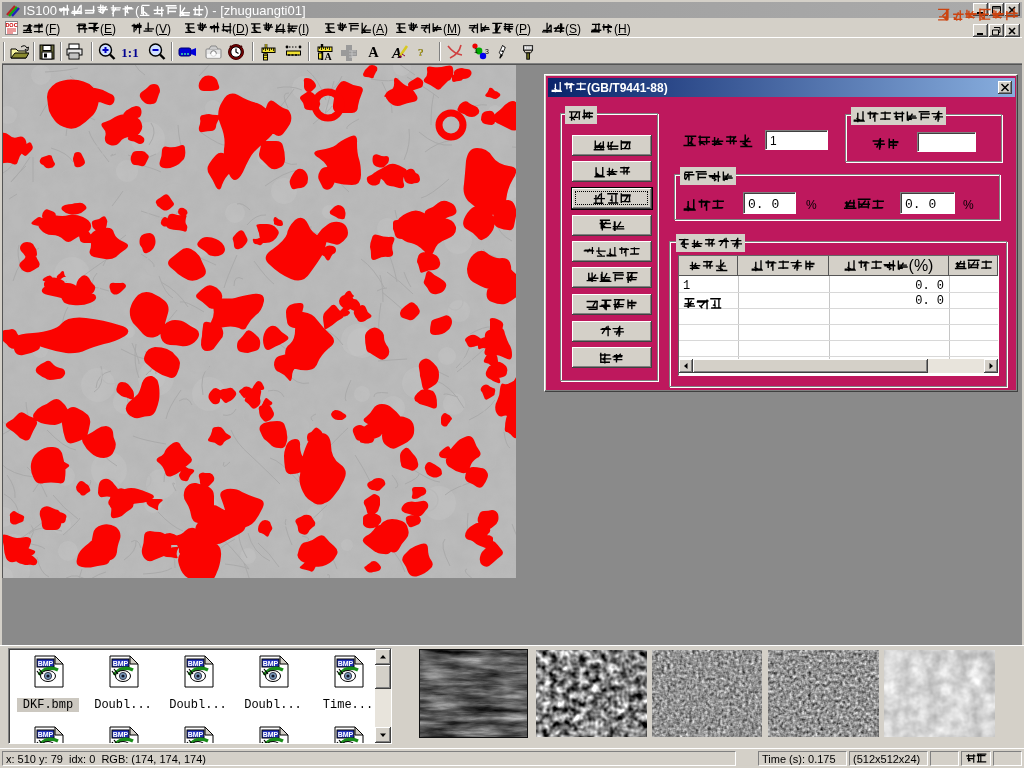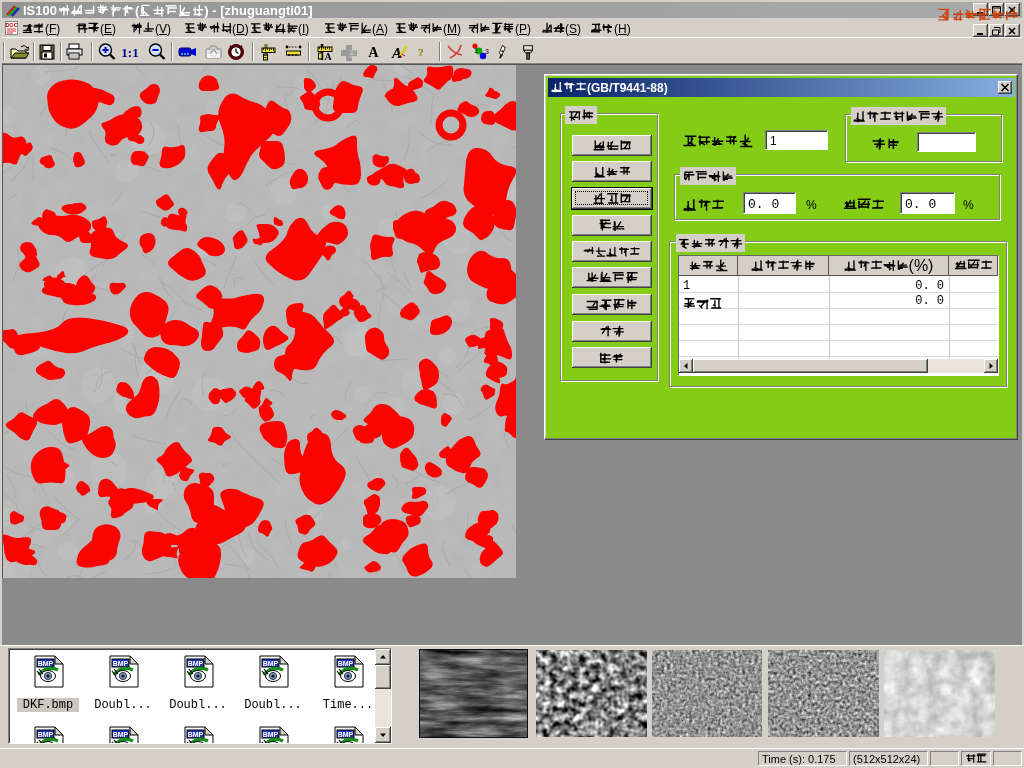--- a/index.html
+++ b/index.html
@@ -17,7 +17,7 @@
       <path d="M4 13 L12 4" stroke="#1a1" stroke-width="2.4"></path>
       <path d="M7 13 L14 5" stroke="#22b" stroke-width="2.4"></path>
     </svg>
-    <div class="abs" style="left:23px;top:3px;font-size:13px;font-weight:bold;color:#fff;white-space:nowrap">IS100<svg style="width:13px;height:13px;vertical-align:-1.6px" viewBox="0 0 16 16">
+    <div class="abs" style="left:23px;top:3px;font-size:13px;font-weight:normal;color:#fff;white-space:nowrap">IS100<svg style="width:13px;height:13px;vertical-align:-1.6px" viewBox="0 0 16 16">
         <path d="M2.6 6.2H14.5M2.3 7.6H15.1M8.5 3.7V14.1M12.7 0.8V13.6M8.7 3.9L4.4 9.5" stroke="#fff" stroke-width="1.7" fill="none"></path>
       </svg><svg style="width:13px;height:13px;vertical-align:-1.6px" viewBox="0 0 16 16">
         <path d="M2.2 9.1H14.0M1.1 10.9H15.1M2.7 11.4H13.9M5.5 2.5V14.6M13.7 0.8V12.6M12.7 2.1L9.1 8.5M6.8 9.4L10.1 11.5" stroke="#fff" stroke-width="1.7" fill="none"></path>

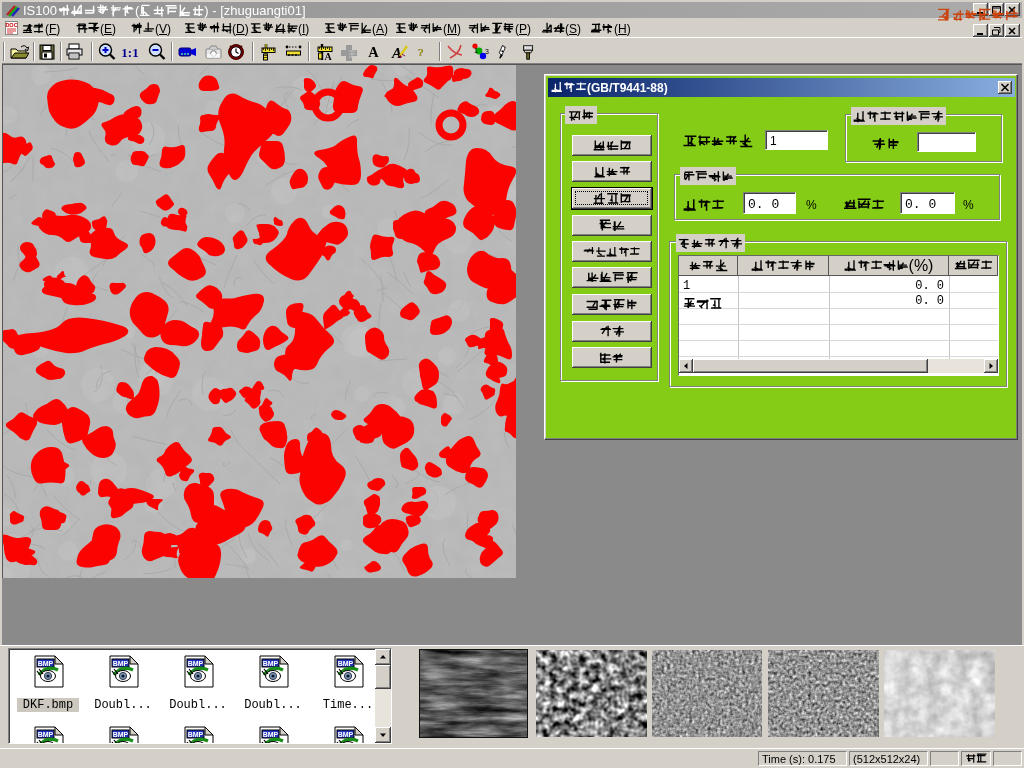--- a/index.html
+++ b/index.html
@@ -563,7 +563,7 @@
         <circle cx="448" cy="60" r="12" fill="none" stroke="#fb0300" stroke-width="7"></circle>
       </svg>
     </div>
-    <div class="abs raised" style="left:544px;top:74px;width:474px;height:366px;background:#84cc16;box-shadow:inset -1px -1px 0 #808080,inset 1px 1px 0 #d4d0c8">
+    <div class="abs raised" style="left:544px;top:74px;width:474px;height:318px;background:#be185d;box-shadow:inset -1px -1px 0 #808080,inset 1px 1px 0 #d4d0c8">
       <div class="abs" style="left:3px;top:3px;width:467px;height:19px;background:linear-gradient(90deg,#0a246a,#88aede);display:flex;align-items:center">
         <span style="margin-left:3px;font-weight:bold;font-size:12px;color:#fff;white-space:nowrap"><svg style="width:12px;height:12px;vertical-align:-1.4px" viewBox="0 0 16 16">
             <path d="M0.8 12.6H13.6M0.7 13.7H14.6M5.9 3.5V15.1M12.3 1.4V13.0M4.3 9.9L9.0 12.7" stroke="#fff" stroke-width="1.7" fill="none"></path>

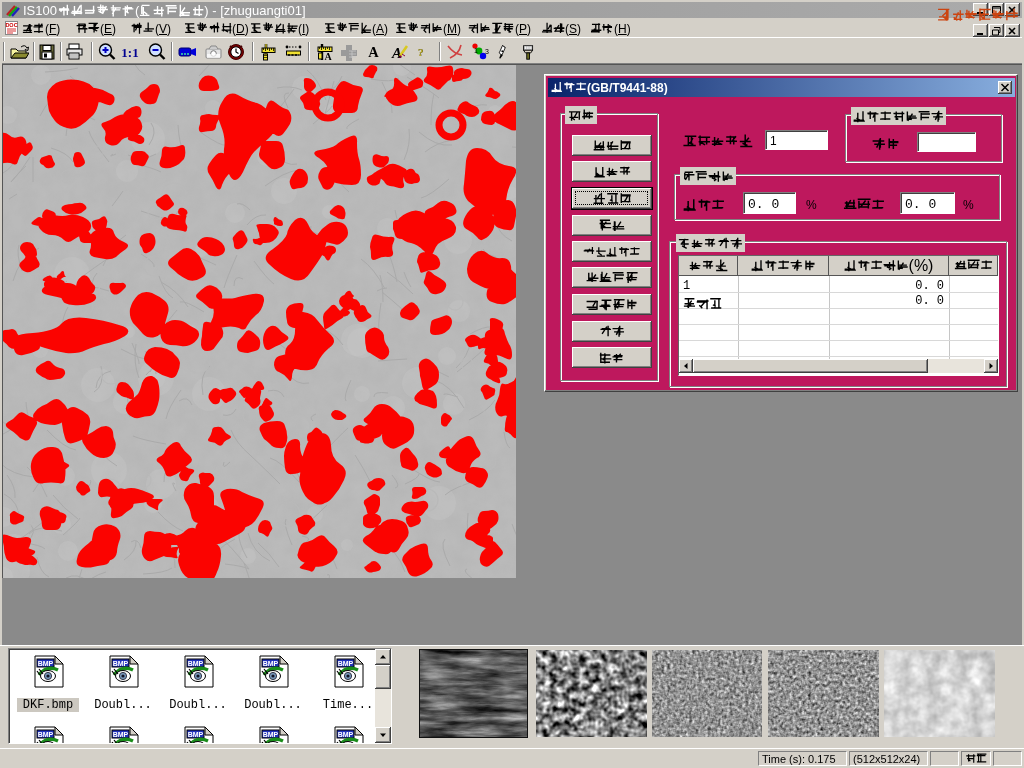--- a/index.html
+++ b/index.html
@@ -1077,6 +1077,7 @@
       </svg>
     </div>
     <div class="abs" style="left:0;top:748px;width:1024px;height:20px;background:#d4d0c8;border-top:1px solid #fff"></div>
+    <div class="abs" style="left:2px;top:751px;width:734px;height:15px;border-top:1px solid #808080;border-left:1px solid #808080;border-bottom:1px solid #fff;border-right:1px solid #fff;font-size:11px;padding:1px 0 0 3px;white-space:nowrap">x: 510 y: 79&nbsp; idx: 0&nbsp; RGB: (174, 174, 174)</div>
     <div class="abs" style="left:758px;top:751px;width:89px;height:15px;border-top:1px solid #808080;border-left:1px solid #808080;border-bottom:1px solid #fff;border-right:1px solid #fff;font-size:11px;padding:1px 0 0 3px;white-space:nowrap">Time (s): 0.175</div>
     <div class="abs" style="left:849px;top:751px;width:79px;height:15px;border-top:1px solid #808080;border-left:1px solid #808080;border-bottom:1px solid #fff;border-right:1px solid #fff;font-size:11px;padding:1px 0 0 3px;white-space:nowrap">(512x512x24)</div>
     <div class="abs" style="left:930px;top:751px;width:29px;height:15px;border-top:1px solid #808080;border-left:1px solid #808080;border-bottom:1px solid #fff;border-right:1px solid #fff;font-size:11px;padding:1px 0 0 3px;white-space:nowrap"></div>

